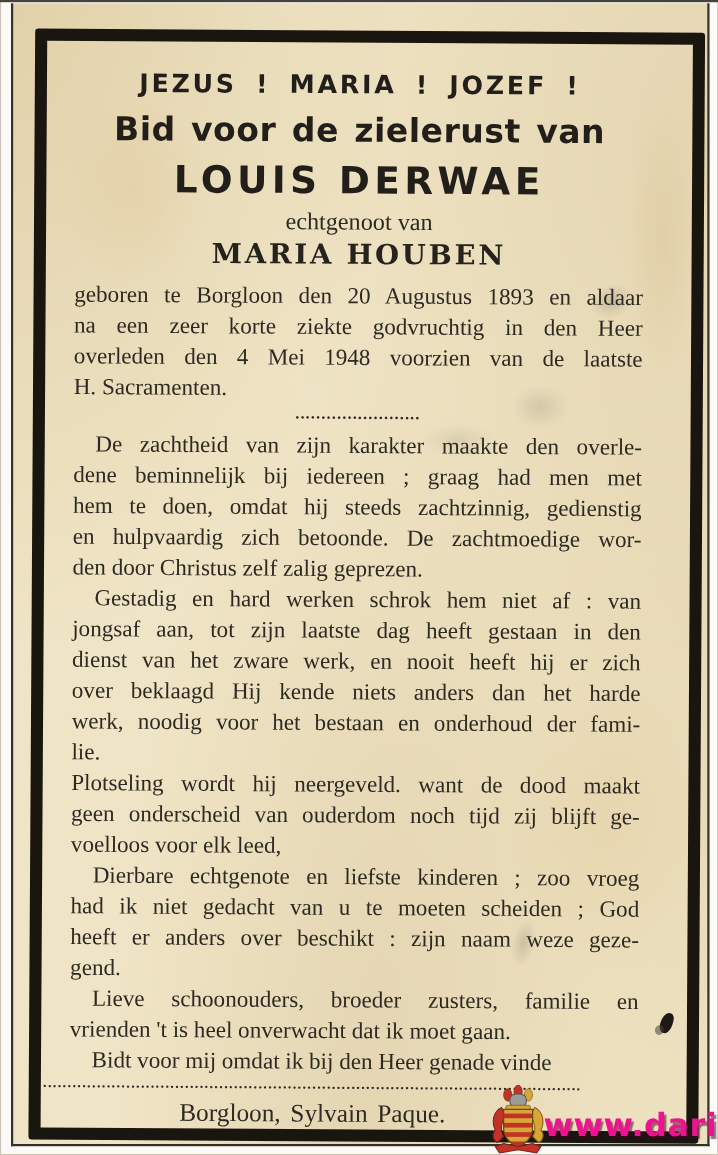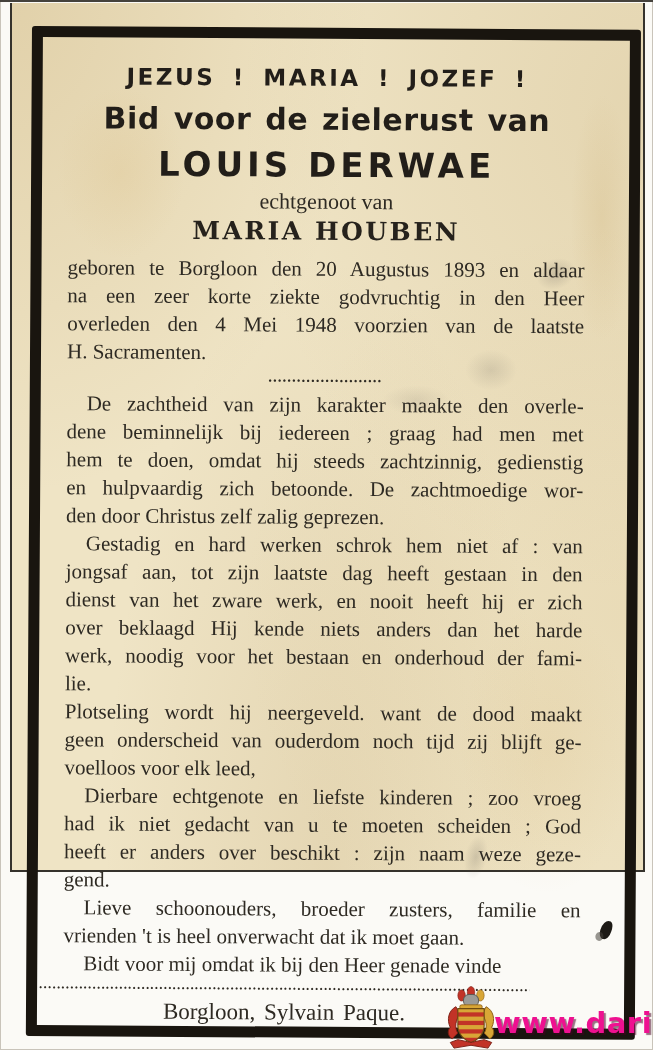--- a/index.html
+++ b/index.html
@@ -18,7 +18,7 @@
   .top-edge{position:absolute;top:0;left:0;right:0;height:2px;background:#45423c;}
   
   .paper{
-    position:absolute;left:10px;top:3px;width:635px;height:869px;
+    position:absolute;left:10px;top:3px;width:635px;height:1039px;
     border-left:2px solid #35322c;border-right:2px solid #35322c;border-bottom:2px solid #35322c;
     background:
       radial-gradient(ellipse at 0% 0%, rgba(190,160,100,.28), transparent 40%),

